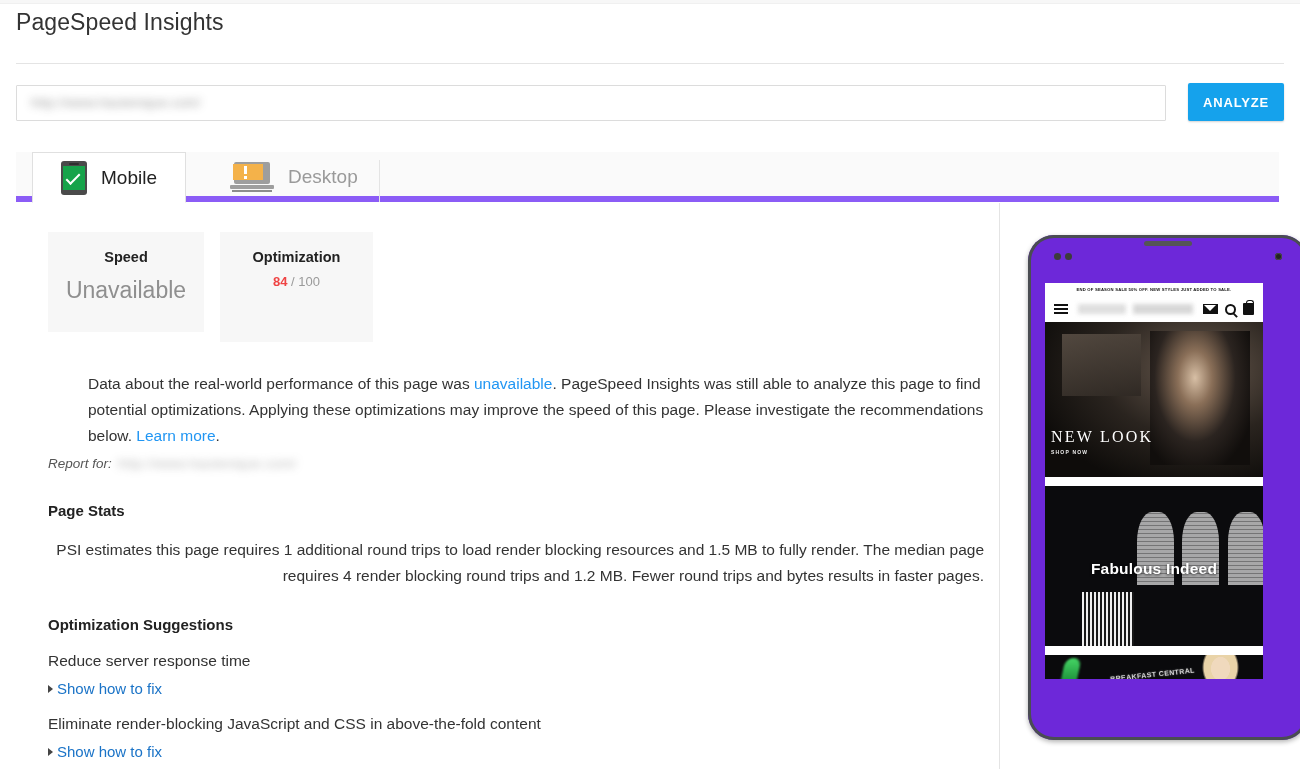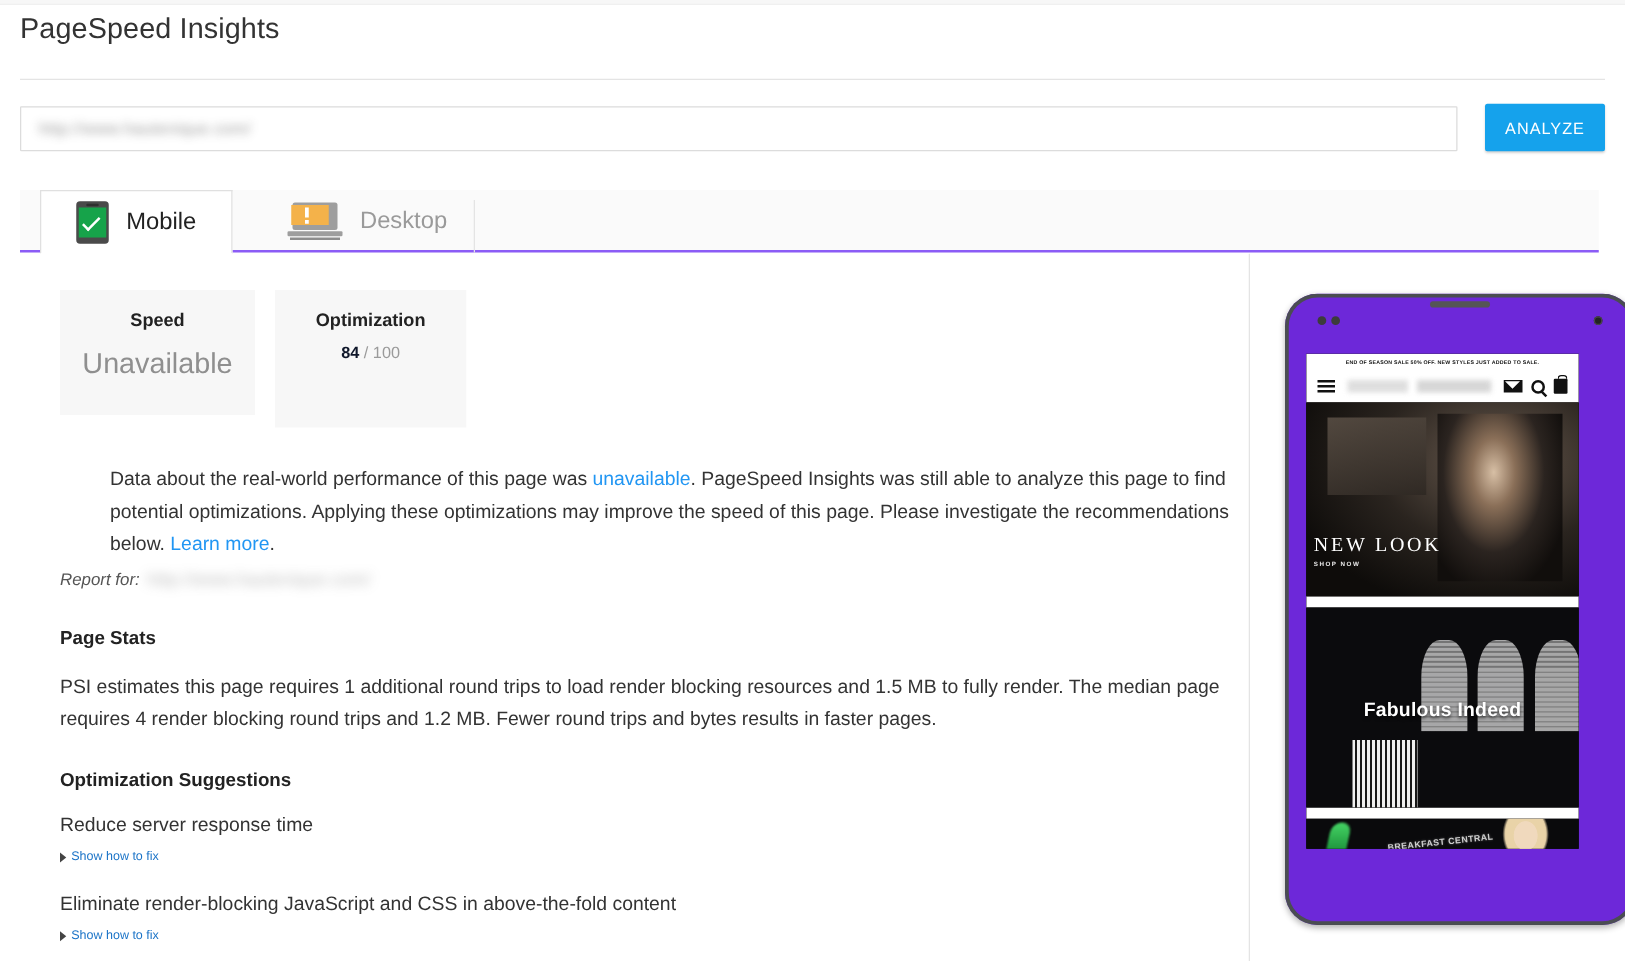--- a/index.html
+++ b/index.html
@@ -71,7 +71,7 @@
     border-radius: 2px;
     font-family: "Liberation Sans", sans-serif;
     font-size: 13px;
-    font-weight: 400;
+    font-weight: 700;
     letter-spacing: .8px;
     cursor: pointer;
     box-shadow: 0 1px 2px rgba(0,0,0,.18);

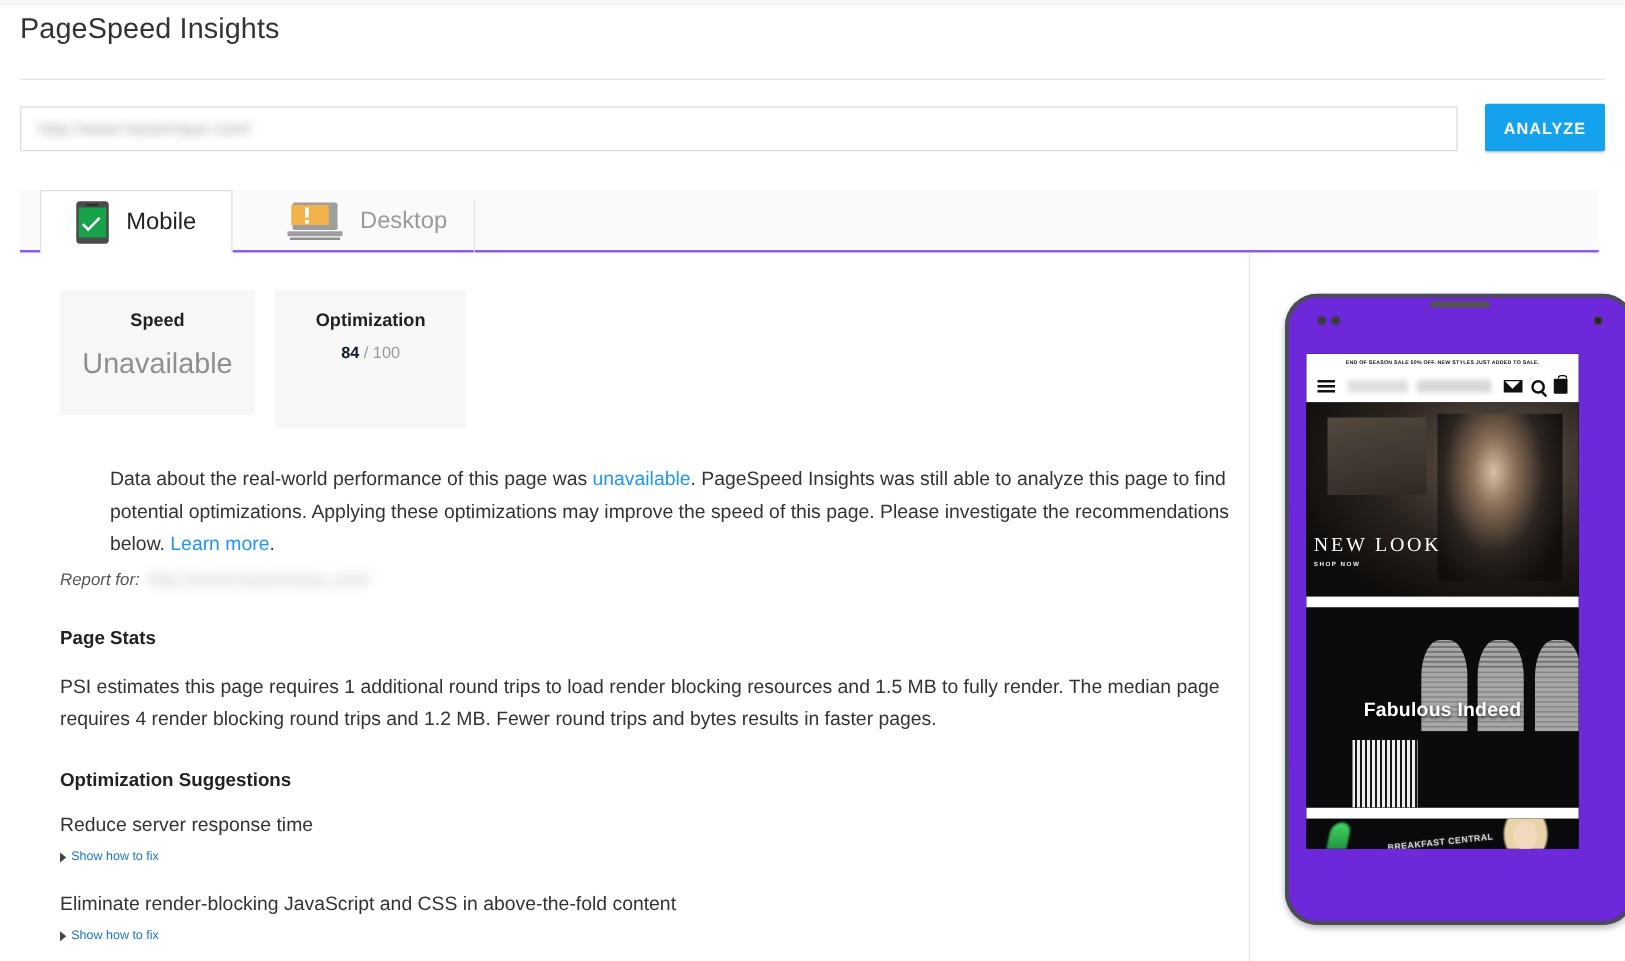--- a/index.html
+++ b/index.html
@@ -83,7 +83,7 @@
     left: 16px; top: 152px;
     width: 1263px; height: 50px;
     background: #fafafa;
-    border-bottom: 2px solid #8b5cf6;
+    border-bottom: 6px solid #8b5cf6;
   }
   .tab {
     position: absolute;

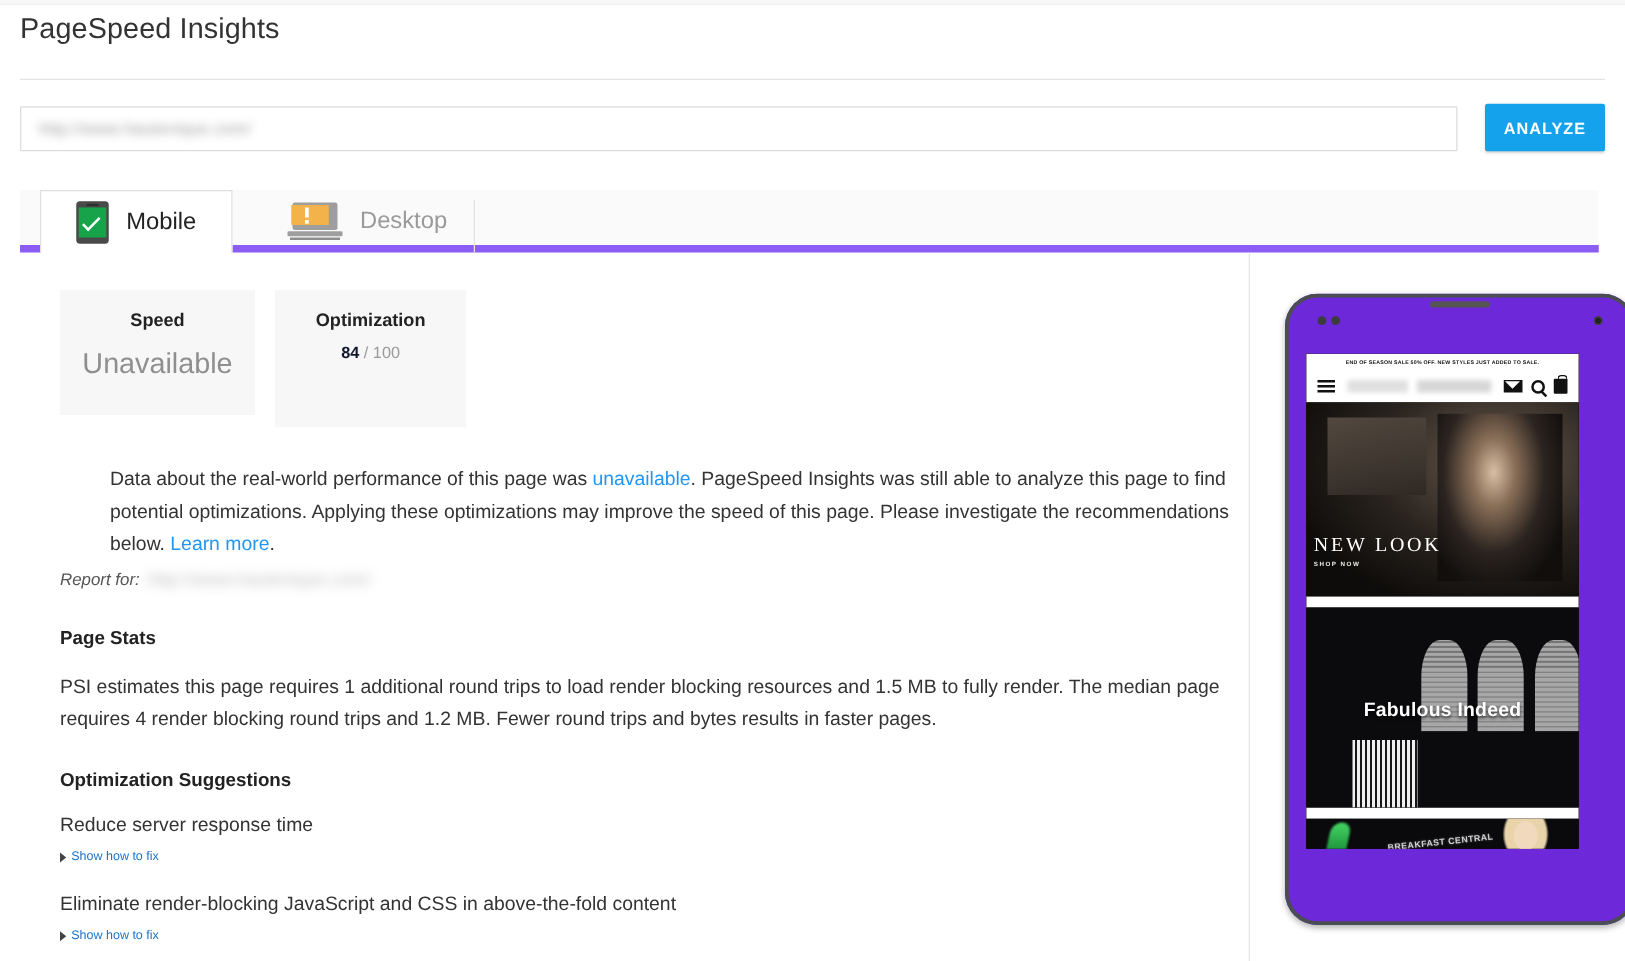--- a/index.html
+++ b/index.html
@@ -208,7 +208,7 @@
     font-size: 13px;
     color: #9a9a9a;
   }
-  .card-score b { color: #0f172a; font-weight: 700; }
+  .card-score b { color: #ef4444; font-weight: 700; }
 
   
   .para {

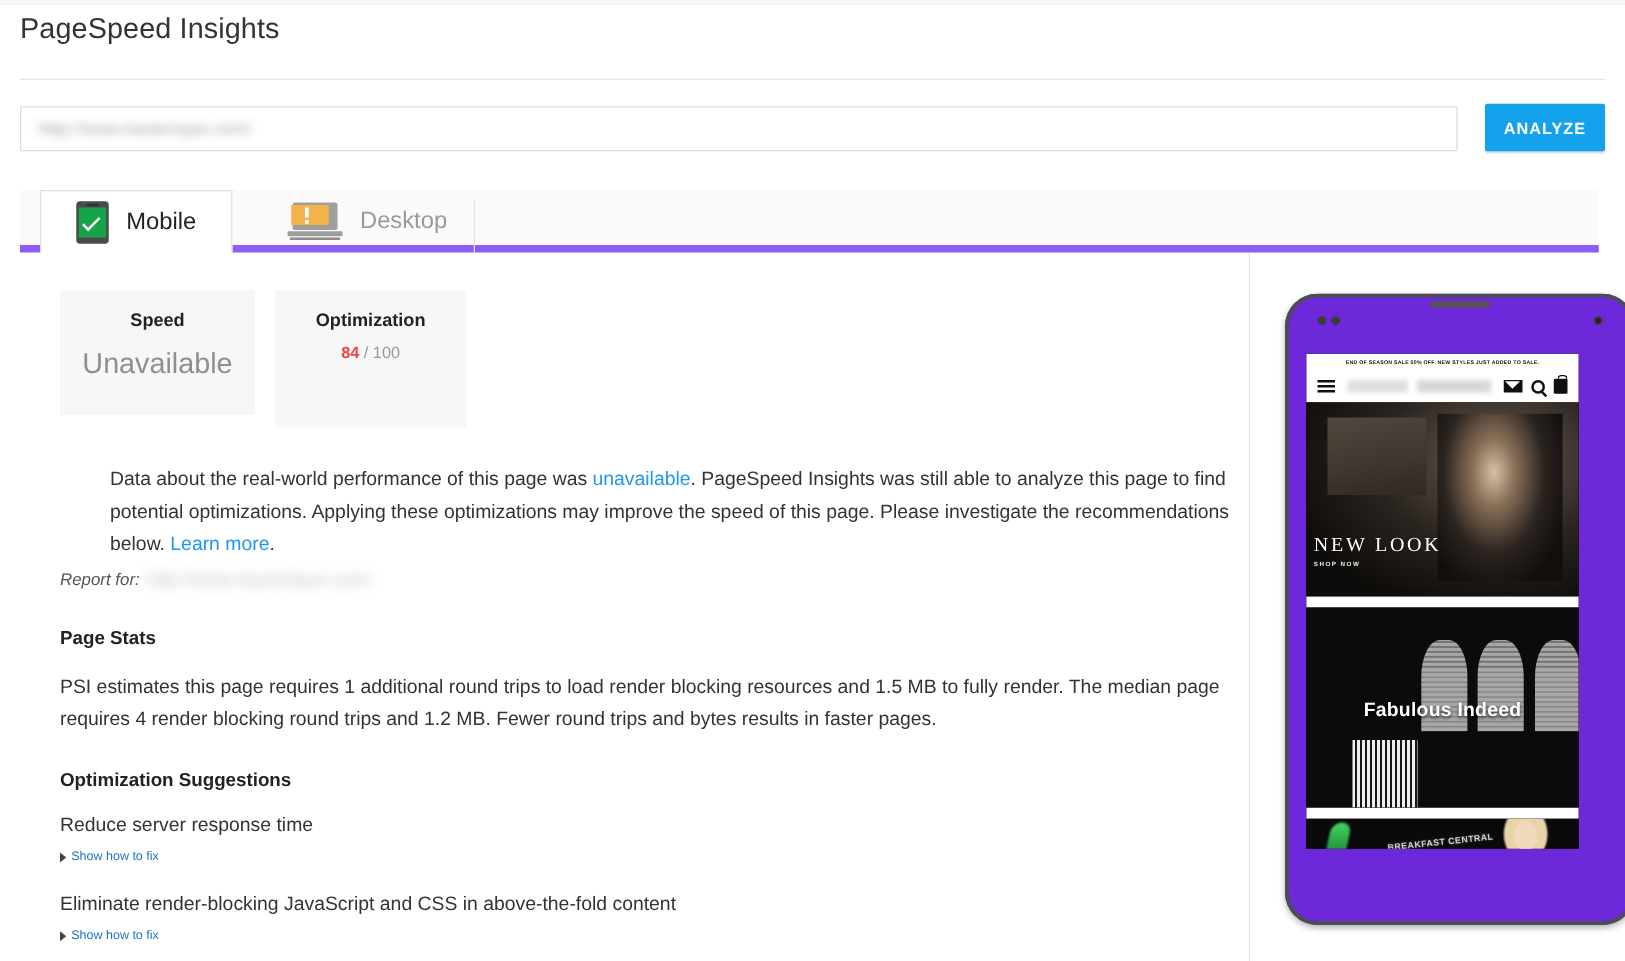--- a/index.html
+++ b/index.html
@@ -498,7 +498,7 @@
     </div>
 
     <div class="sec-head" style="top:299px;">Page Stats</div>
-    <div class="sec-body" style="top:334px;">PSI estimates this page requires 1 additional round trips to load render blocking resources and 1.5 MB to fully render. The median page requires 4 render blocking round trips and 1.2 MB. Fewer round trips and bytes results in faster pages.</div>
+    <div class="sec-body" style="top:334px;text-align:right;">PSI estimates this page requires 1 additional round trips to load render blocking resources and 1.5 MB to fully render. The median page requires 4 render blocking round trips and 1.2 MB. Fewer round trips and bytes results in faster pages.</div>
 
     <div class="sec-head" style="top:413px;">Optimization Suggestions</div>
 

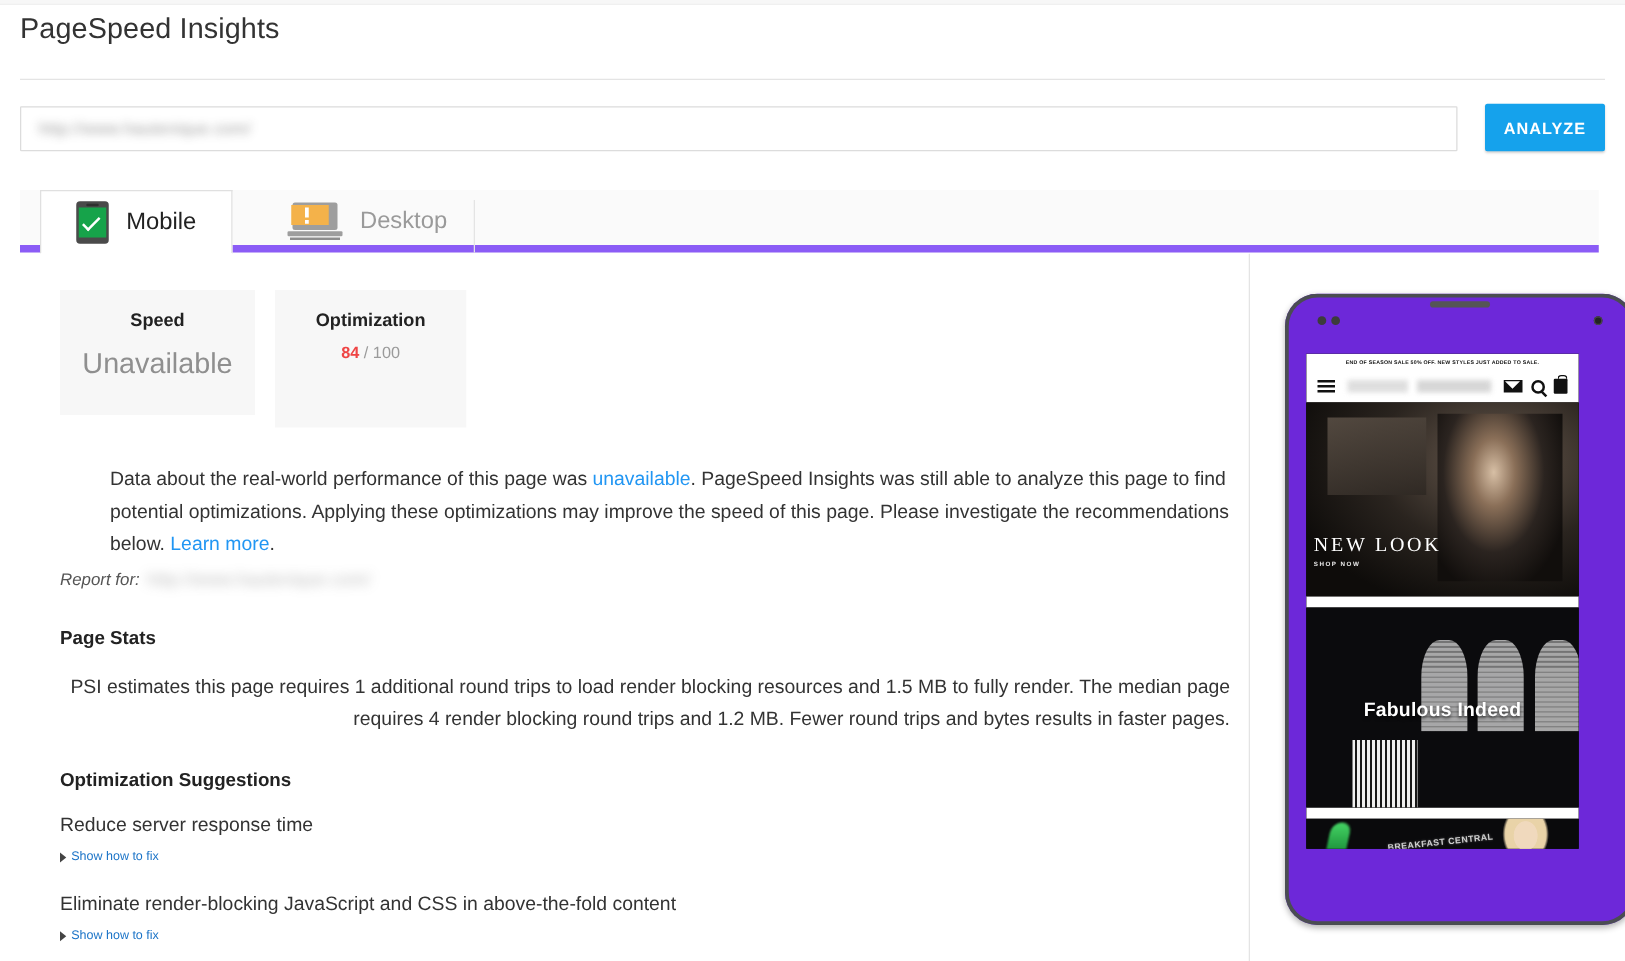--- a/index.html
+++ b/index.html
@@ -264,7 +264,7 @@
   .showfix {
     position: absolute;
     left: 48px;
-    font-size: 10px;
+    font-size: 15px;
     color: #1a73c7;
     cursor: pointer;
     display: flex;

